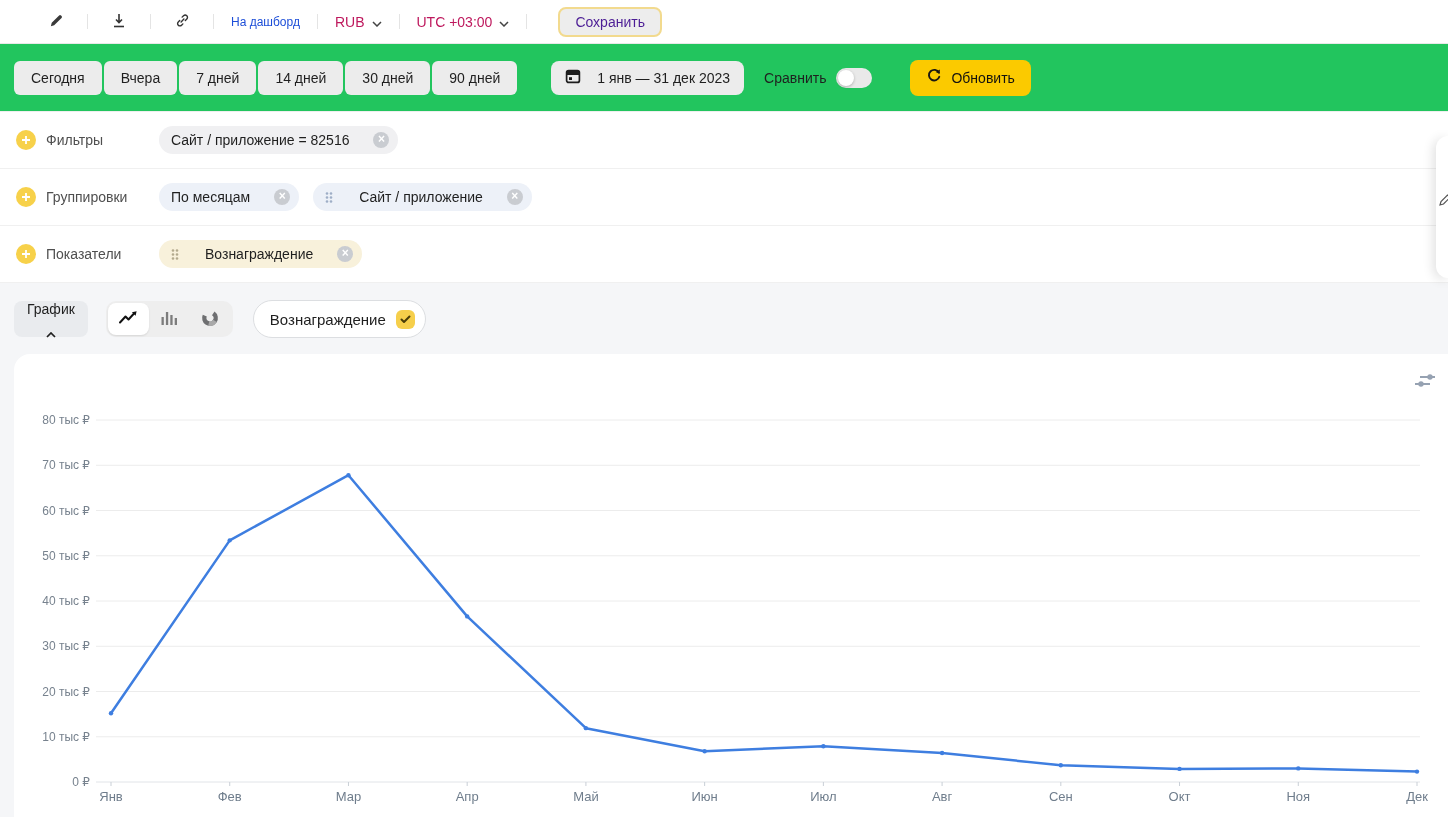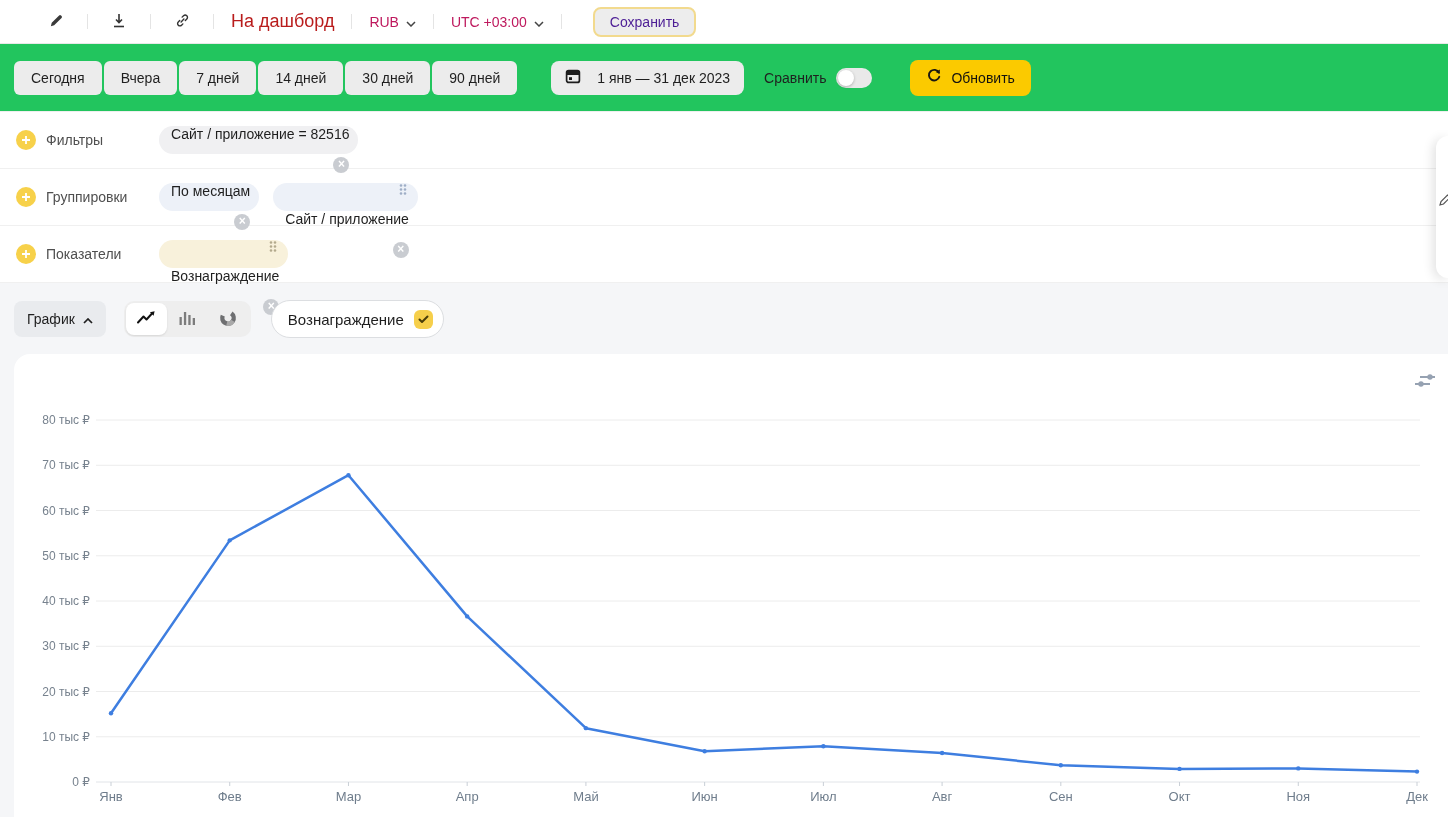--- a/index.html
+++ b/index.html
@@ -13,7 +13,7 @@
   .hdr-title { font-size:15px; font-weight:700; color:#1c1c1c; white-space:nowrap; }
   .icon-btn { display:flex; align-items:center; justify-content:center; width:28px; height:28px; }
   .vdiv { width:1px; height:15px; background:#e4e4e4; margin:0 17px; flex:none; }
-  .hdr-link { font-size:18px; color:#b91c1c; white-space:nowrap; }
+  .hdr-link { font-size:12px; color:#1d4ed8; white-space:nowrap; }
   .drop { display:flex; align-items:center; gap:7px; font-size:14px; color:#be185d; white-space:nowrap; }
   .save-btn { height:30px; padding:0 15px; background:#ededed; border:2px solid #f2da8e; border-radius:8px; font-size:14px; color:#4c1d95;margin-left:14px; }
 

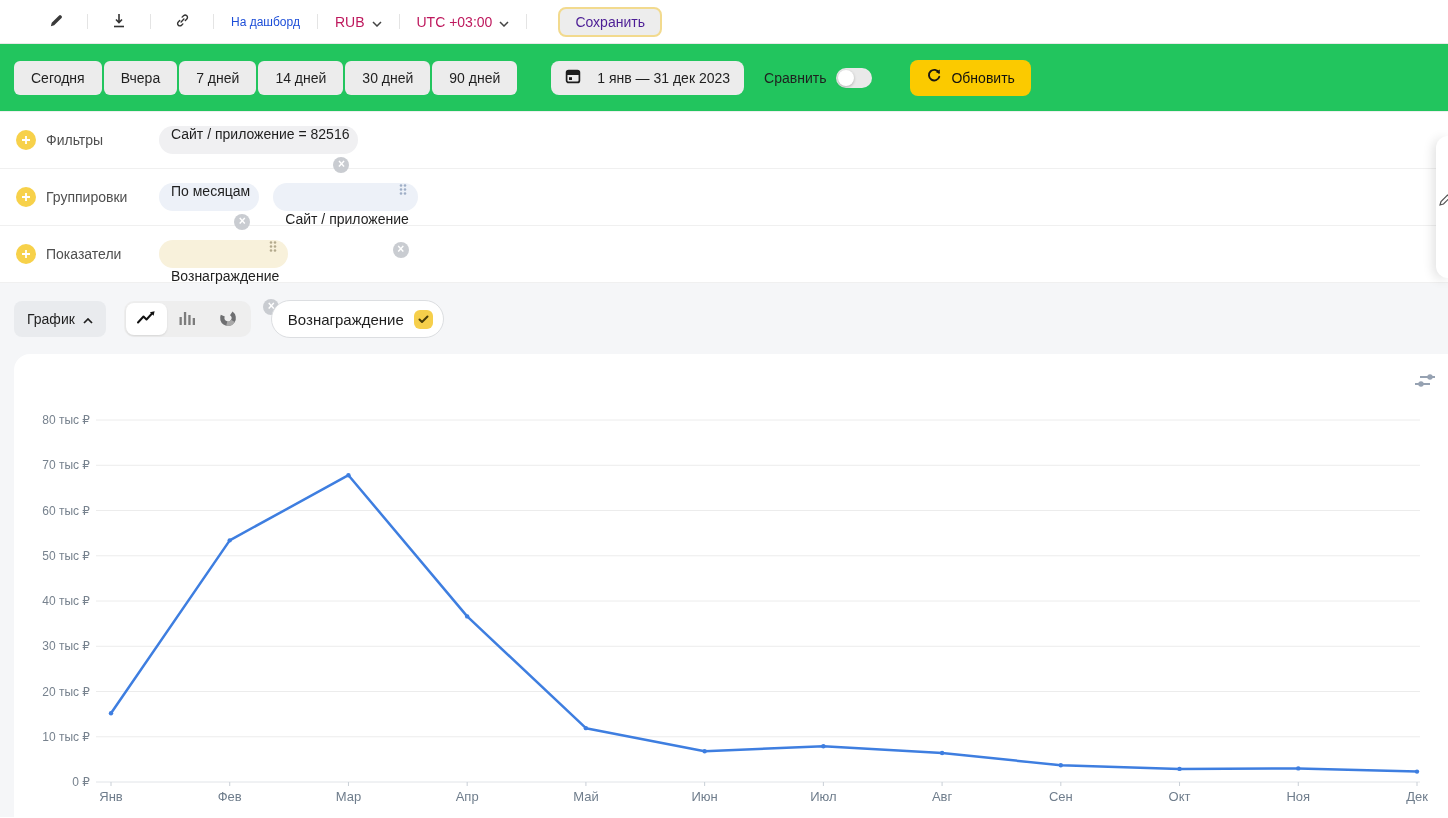--- a/index.html
+++ b/index.html
@@ -33,7 +33,7 @@
   .plus-circle { width:20px; height:20px; border-radius:50%; background:#f7d14a; display:flex; align-items:center; justify-content:center; flex:none; }
   .crit-label { font-size:14px; color:#4f4f4f; }
   .chips { display:flex; align-items:center; gap:14px; }
-  .chip { height:28px; border-radius:14px; display:inline-flex; align-items:flex-end; gap:15px; padding:0 9px 0 12px; font-size:14px; color:#1f1f1f; white-space:nowrap;flex-direction:column; }
+  .chip { height:28px; border-radius:14px; display:inline-flex; align-items:center; gap:24px; padding:0 9px 0 12px; font-size:14px; color:#1f1f1f; white-space:nowrap; }
   .chip.grey   { background:#f0f0f2; }
   .chip.blue   { background:#edf1f8; }
   .chip.yellow { background:#f8f1db; }

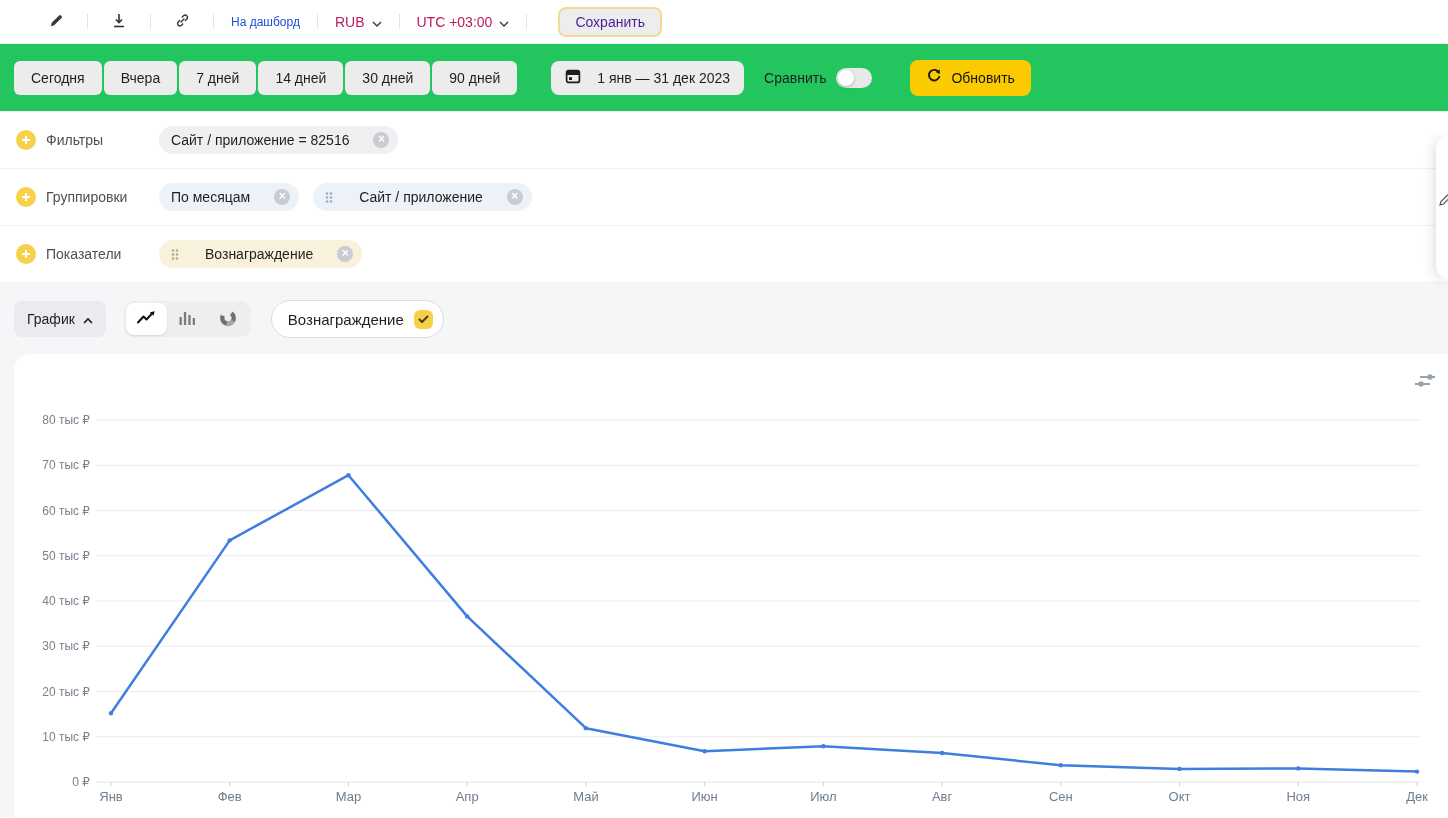--- a/index.html
+++ b/index.html
@@ -43,7 +43,7 @@
   
   .lower { background:#f5f6f8; height:534px; padding:17px 0 0 14px; }
   .chart-row { display:flex; align-items:center; height:38px; }
-  .view-btn { height:36px; padding:0 13px; background:#e9ebee; border-radius:8px; display:flex; align-items:center; gap:8px; font-size:14px; }
+  .view-btn { height:36px; padding:0 13px; background:#e9ebee; border-radius:8px; display:flex; align-items:center; gap:8px; font-size:14px;flex-direction:column; }
   .seg { margin-left:18px; background:#eeeeee; border-radius:10px; padding:2px; display:flex; }
   .seg-btn { width:41px; height:32px; border-radius:8px; display:flex; align-items:center; justify-content:center; }
   .seg-btn.selected { background:#fff; box-shadow:0 1px 2px rgba(0,0,0,.10); }

